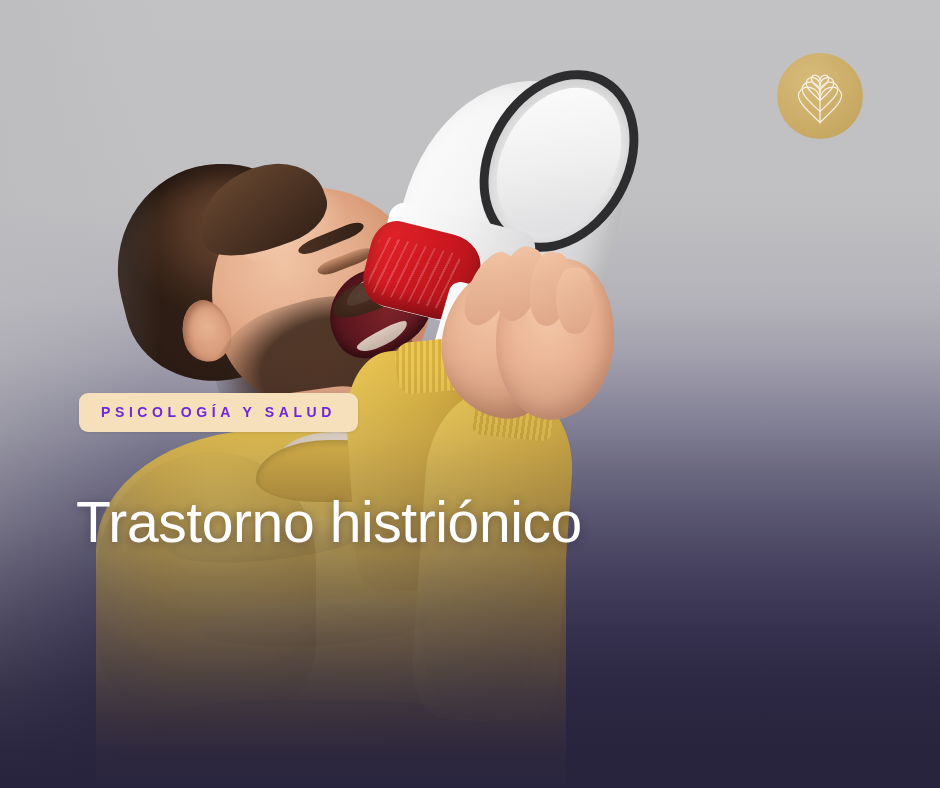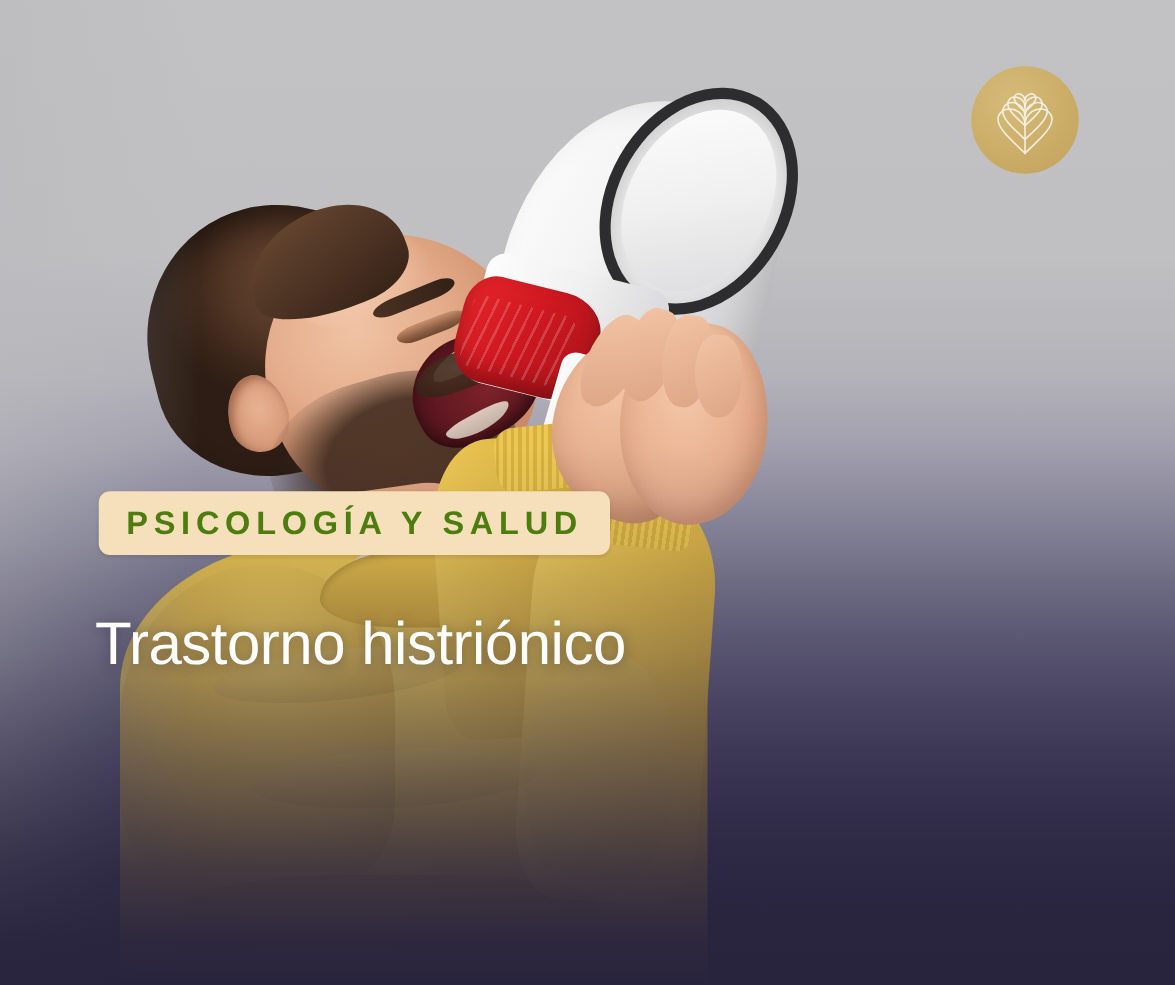--- a/index.html
+++ b/index.html
@@ -445,10 +445,10 @@
   }
   .badge-text {
     font-family: "Liberation Sans", sans-serif;
-    font-size: 26px;
+    font-size: 14px;
     font-weight: 700;
     letter-spacing: 4.6px;
-    color: #4d7c0f;
+    color: #6d28d9;
     white-space: nowrap;
     line-height: 1;
   }

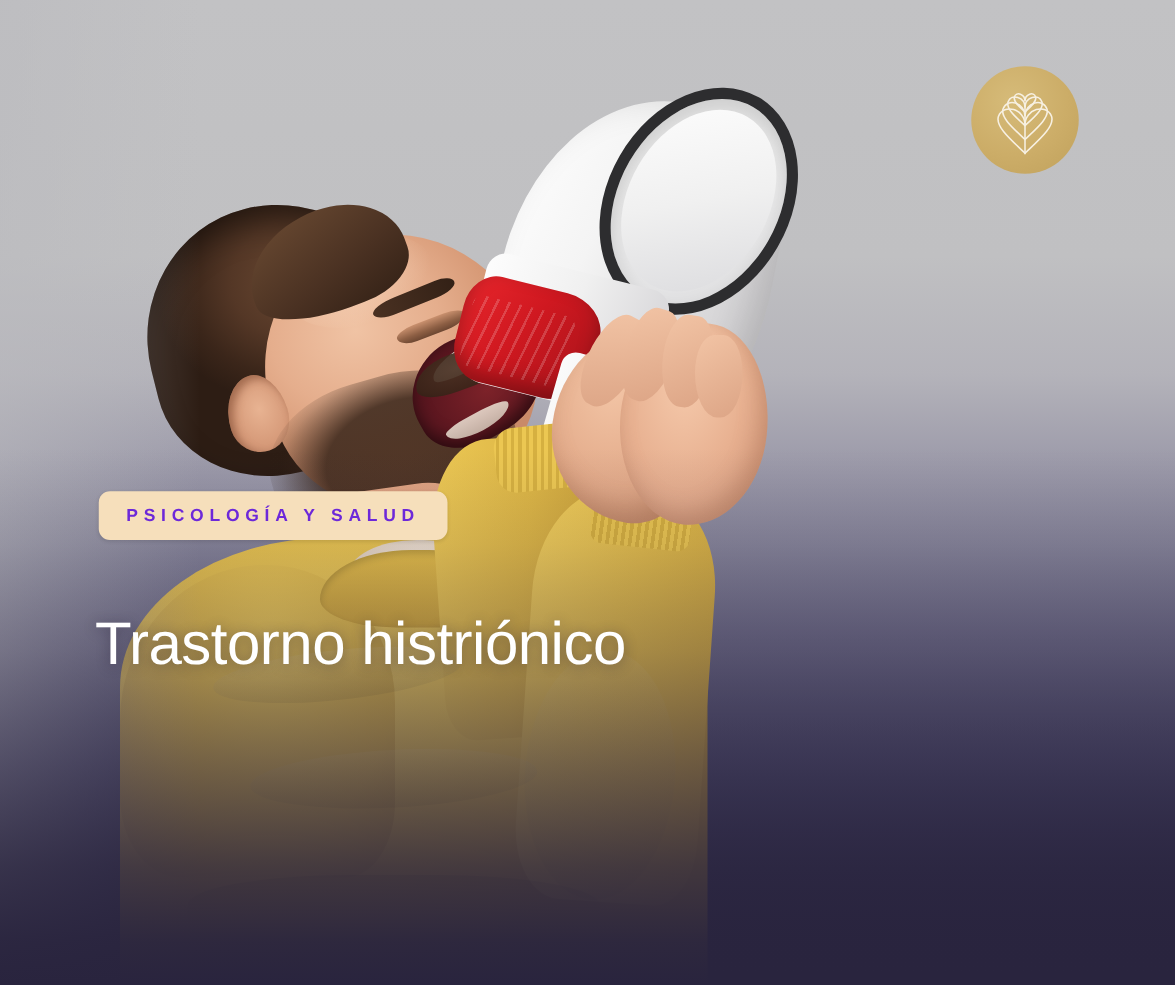--- a/index.html
+++ b/index.html
@@ -461,7 +461,7 @@
     width: 660px;
     color: #ffffff;
     font-family: "Liberation Sans", sans-serif;
-    font-size: 48px;
+    font-size: 57px;
     font-weight: 400;
     line-height: 1.42;
     letter-spacing: -0.4px;

